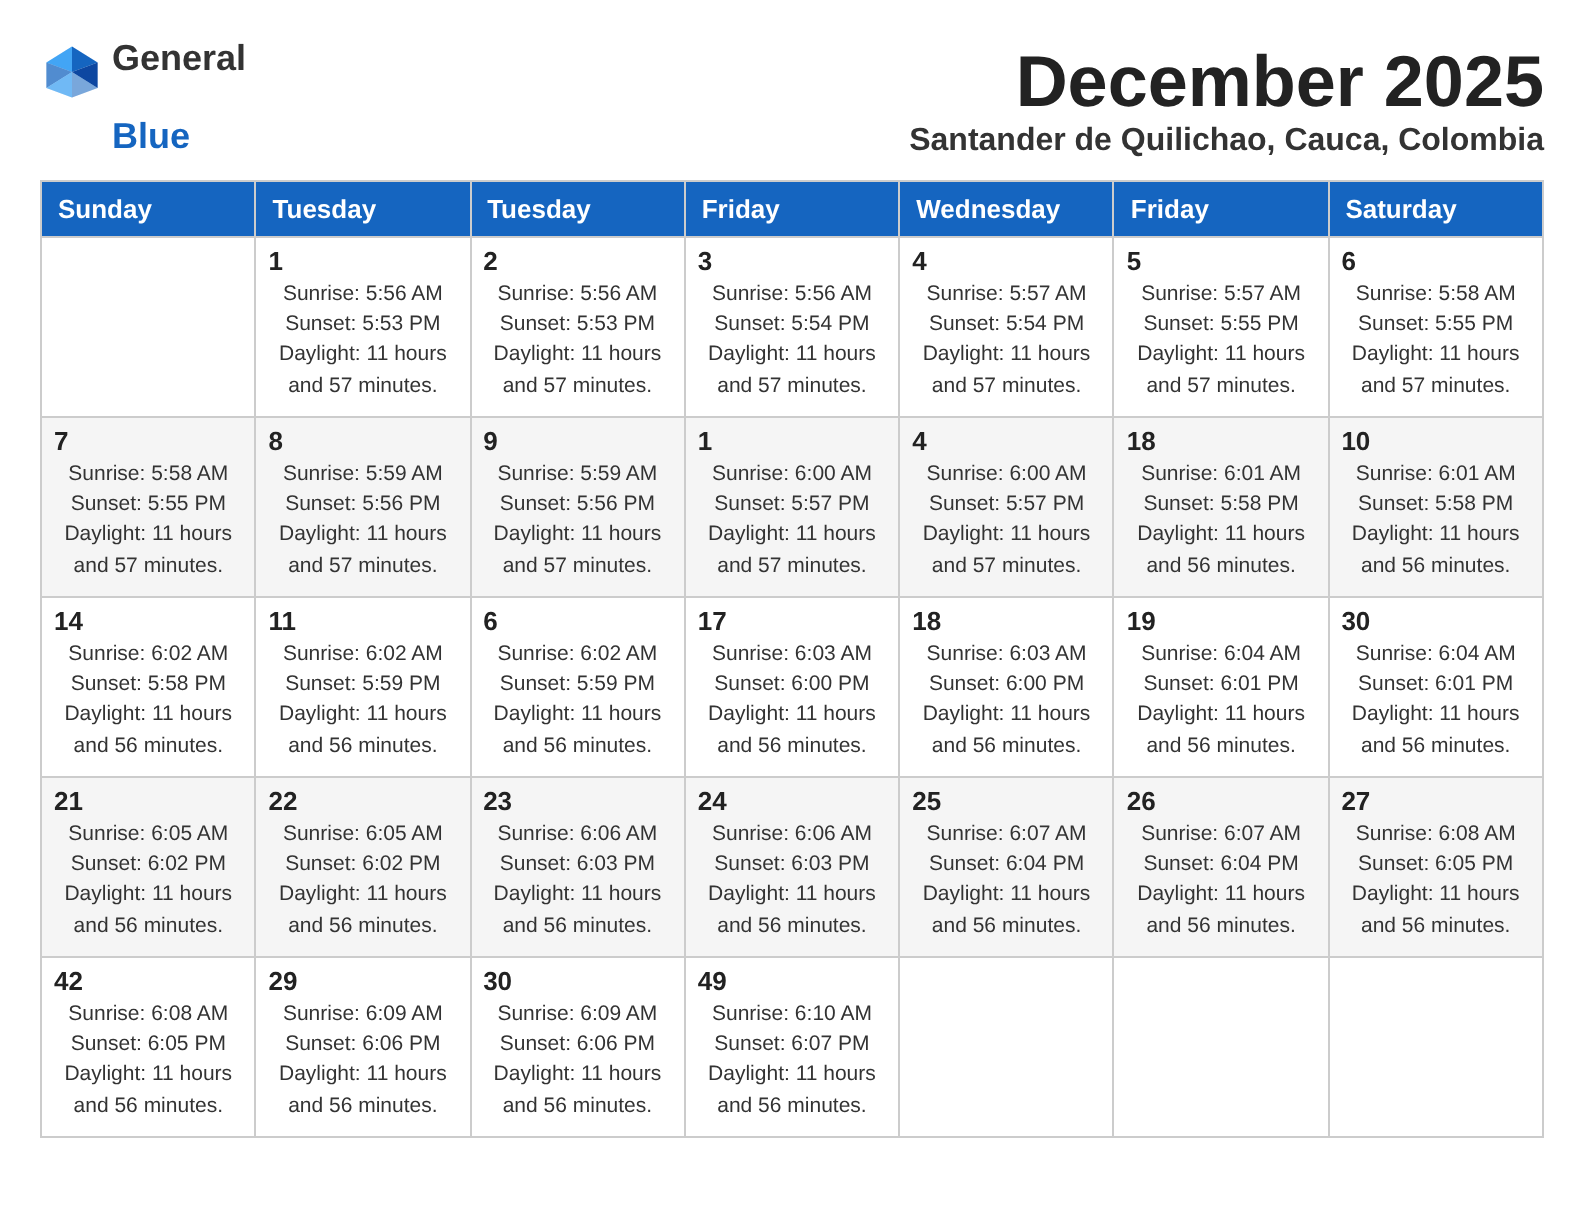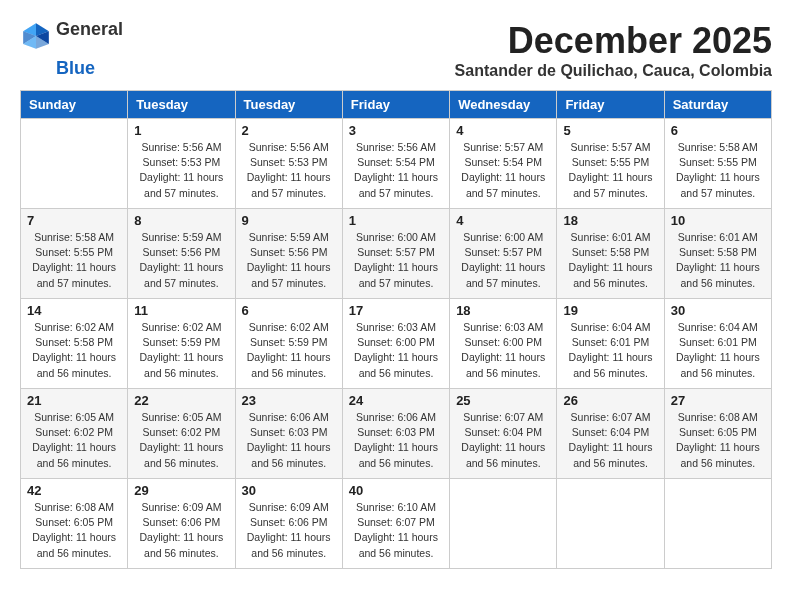--- a/index.html
+++ b/index.html
@@ -259,7 +259,7 @@
           <div class="cell-info">Sunrise: 6:09 AM<br>Sunset: 6:06 PM<br>Daylight: 11 hours<br>and 56 minutes.</div>
         </td>
         <td>
-          <span class="day-number">40</span>
+          <span class="day-number">49</span>
           <div class="cell-info">Sunrise: 6:10 AM<br>Sunset: 6:07 PM<br>Daylight: 11 hours<br>and 56 minutes.</div>
         </td>
         <td class="empty-cell"></td>

